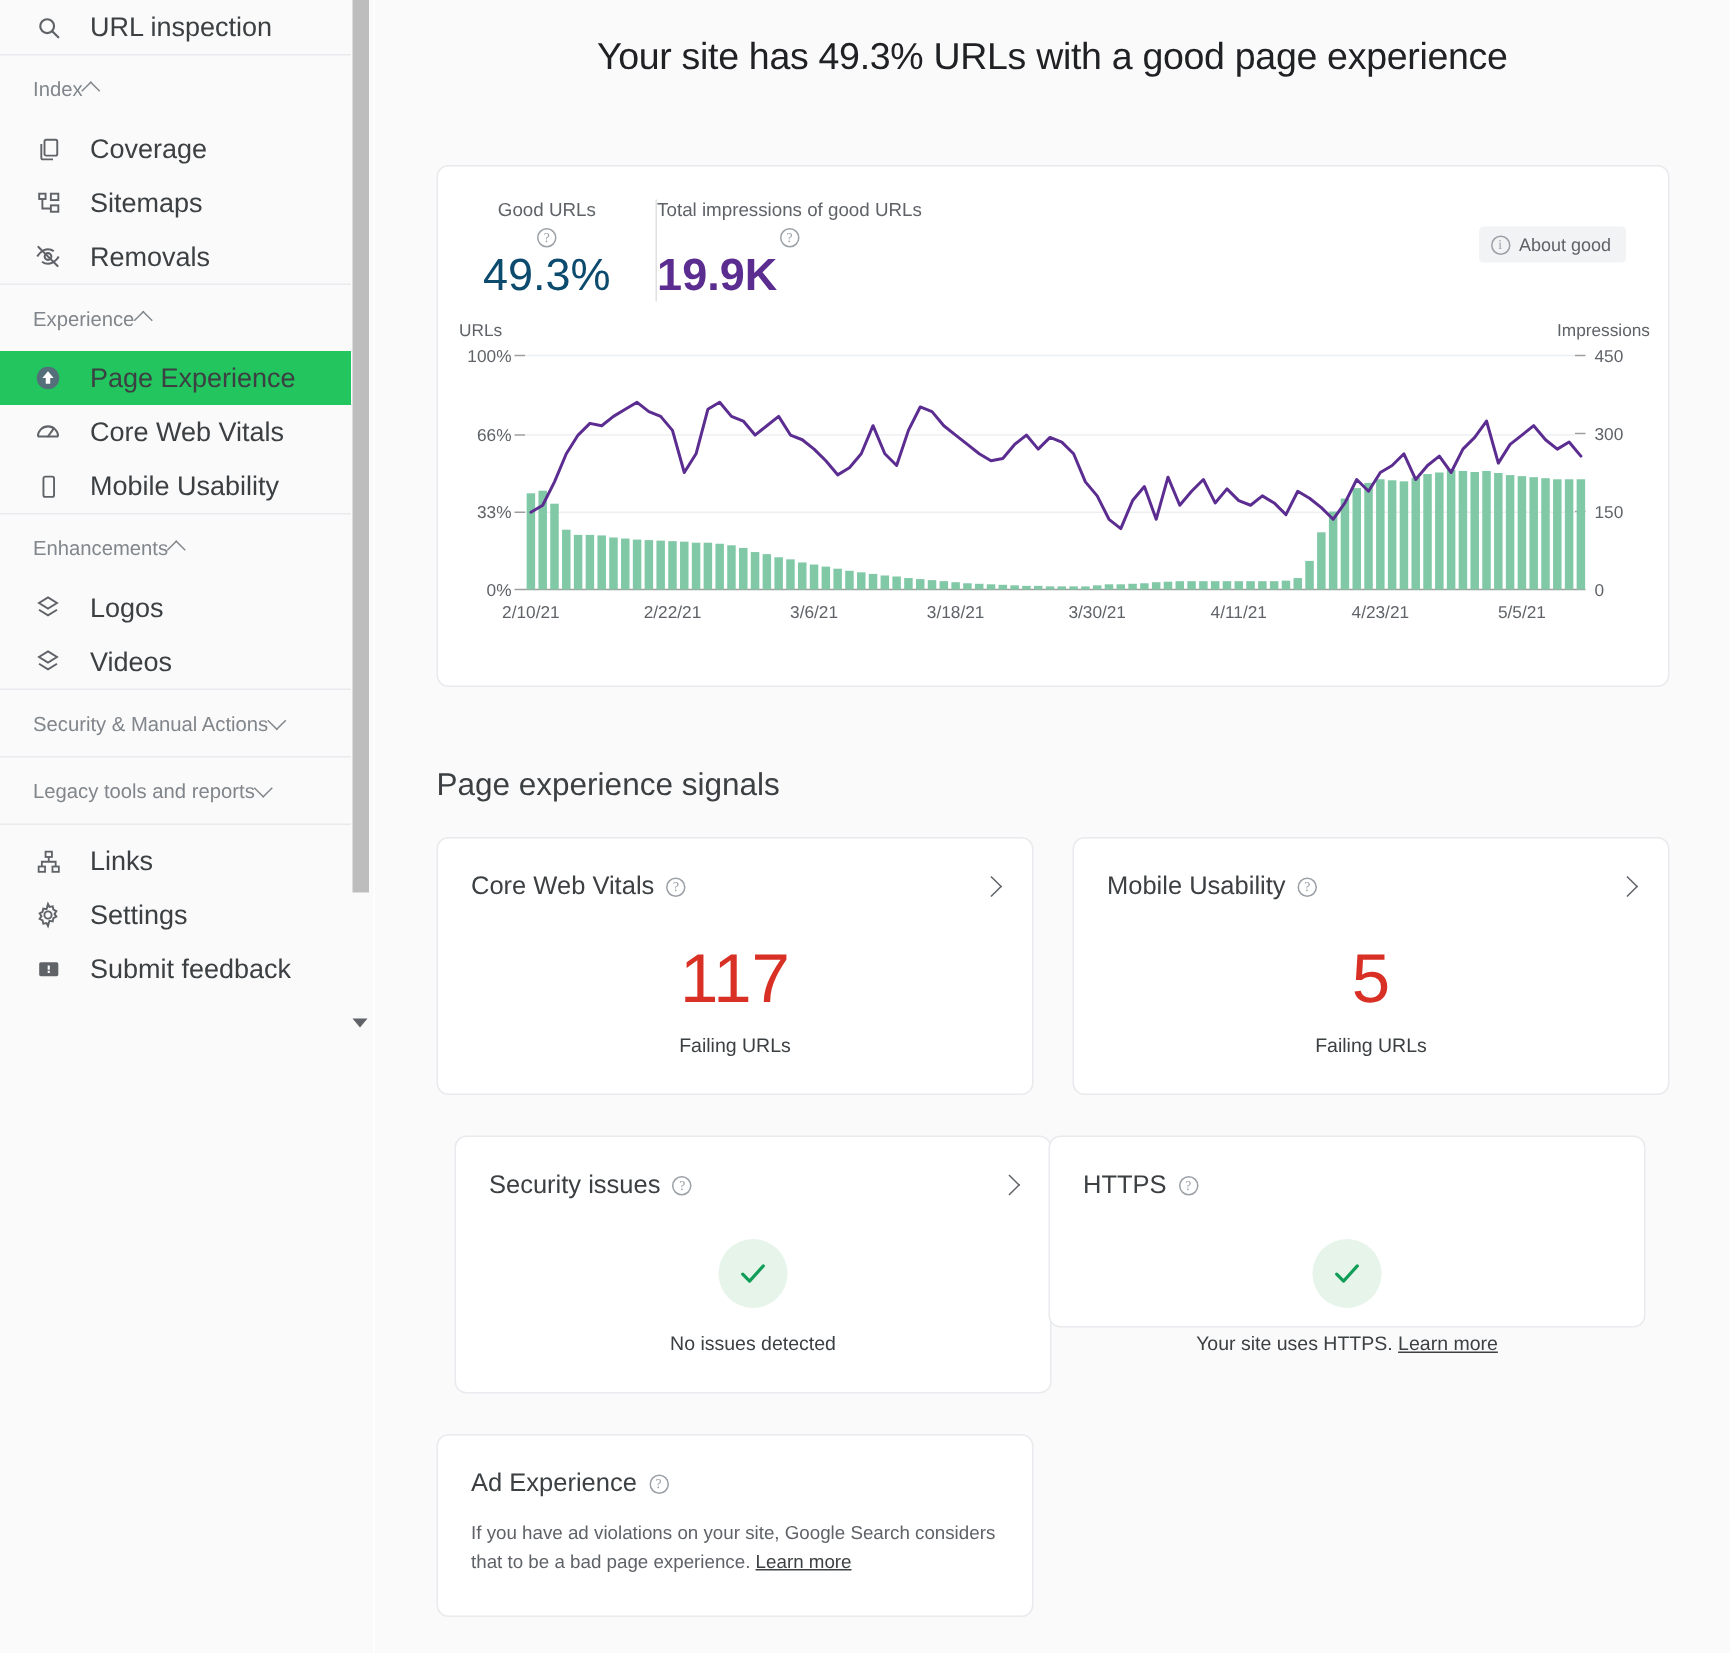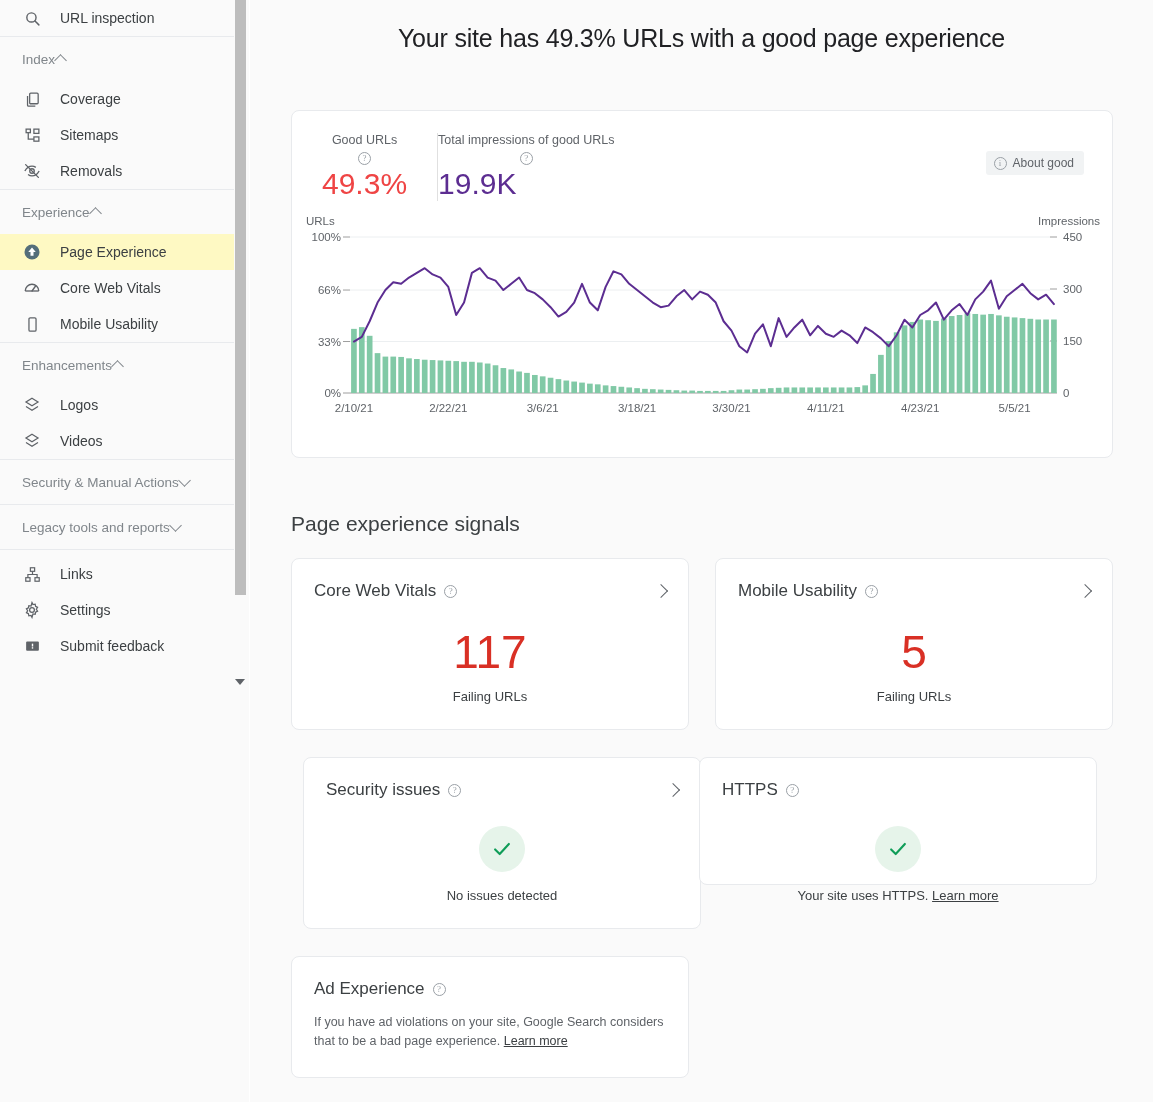--- a/index.html
+++ b/index.html
@@ -24,7 +24,7 @@
   .nav-item {
     display: flex; align-items: center;
     height: 36px; padding-left: 22px;
-    color: #3c4043; font-size: 14px;
+    color: #3c4043; font-size: 18px;
     cursor: pointer;
     white-space: nowrap;
   }

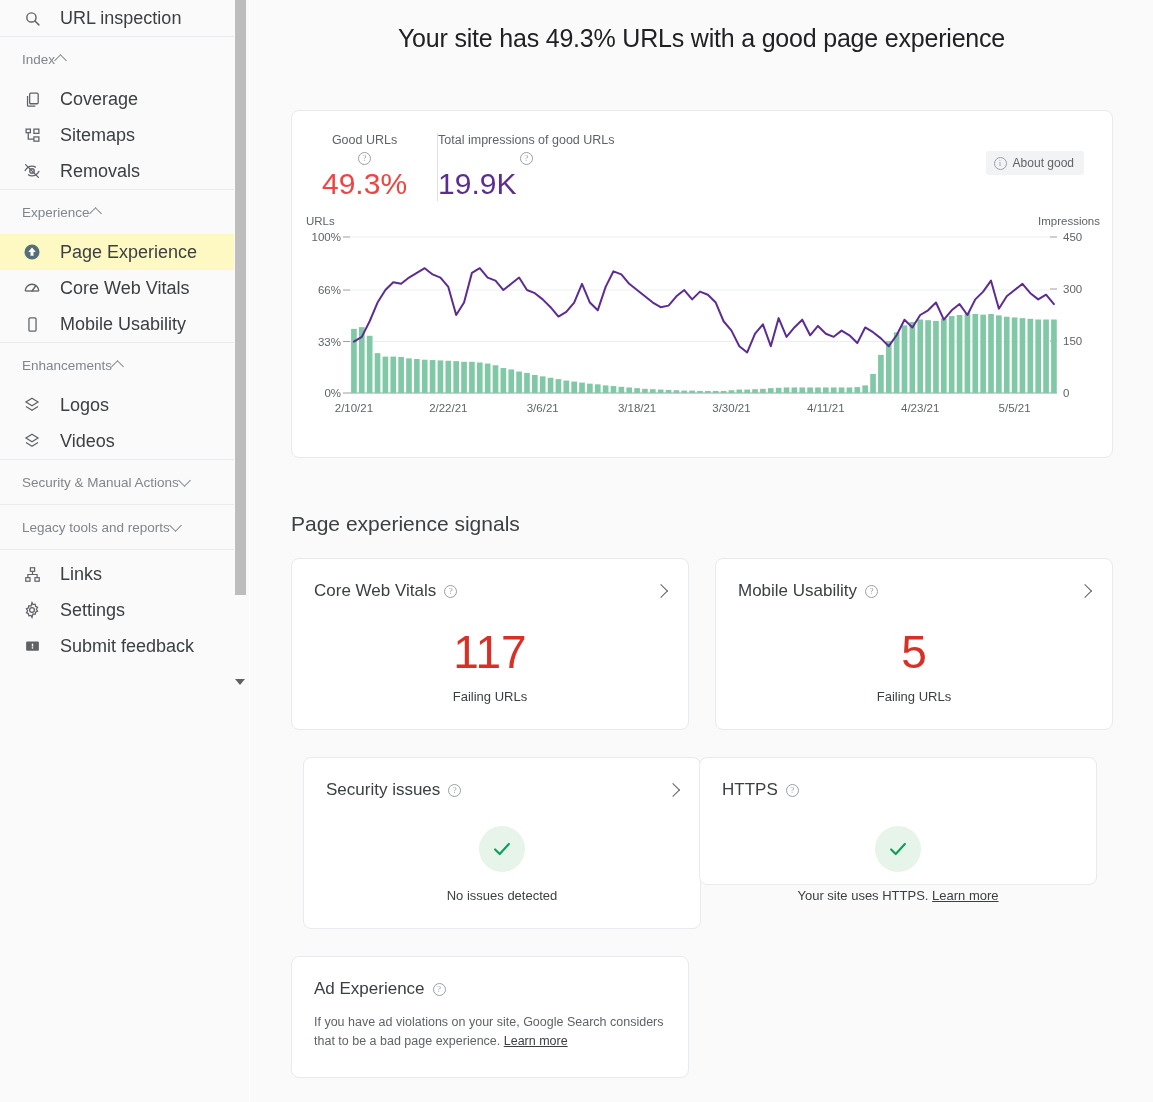--- a/index.html
+++ b/index.html
@@ -101,7 +101,7 @@
     flex-direction: column;
   }
   .kpi-value { font-size: 30px; margin-top: 2px; font-weight: 400; }
-  .kpi-value.green { color: #ef4444; }
+  .kpi-value.green { color: #0c4a6e; }
   .kpi-value.purple { color: #5c2d91; }
   .qmark {
     display: inline-flex; align-items: center; justify-content: center;

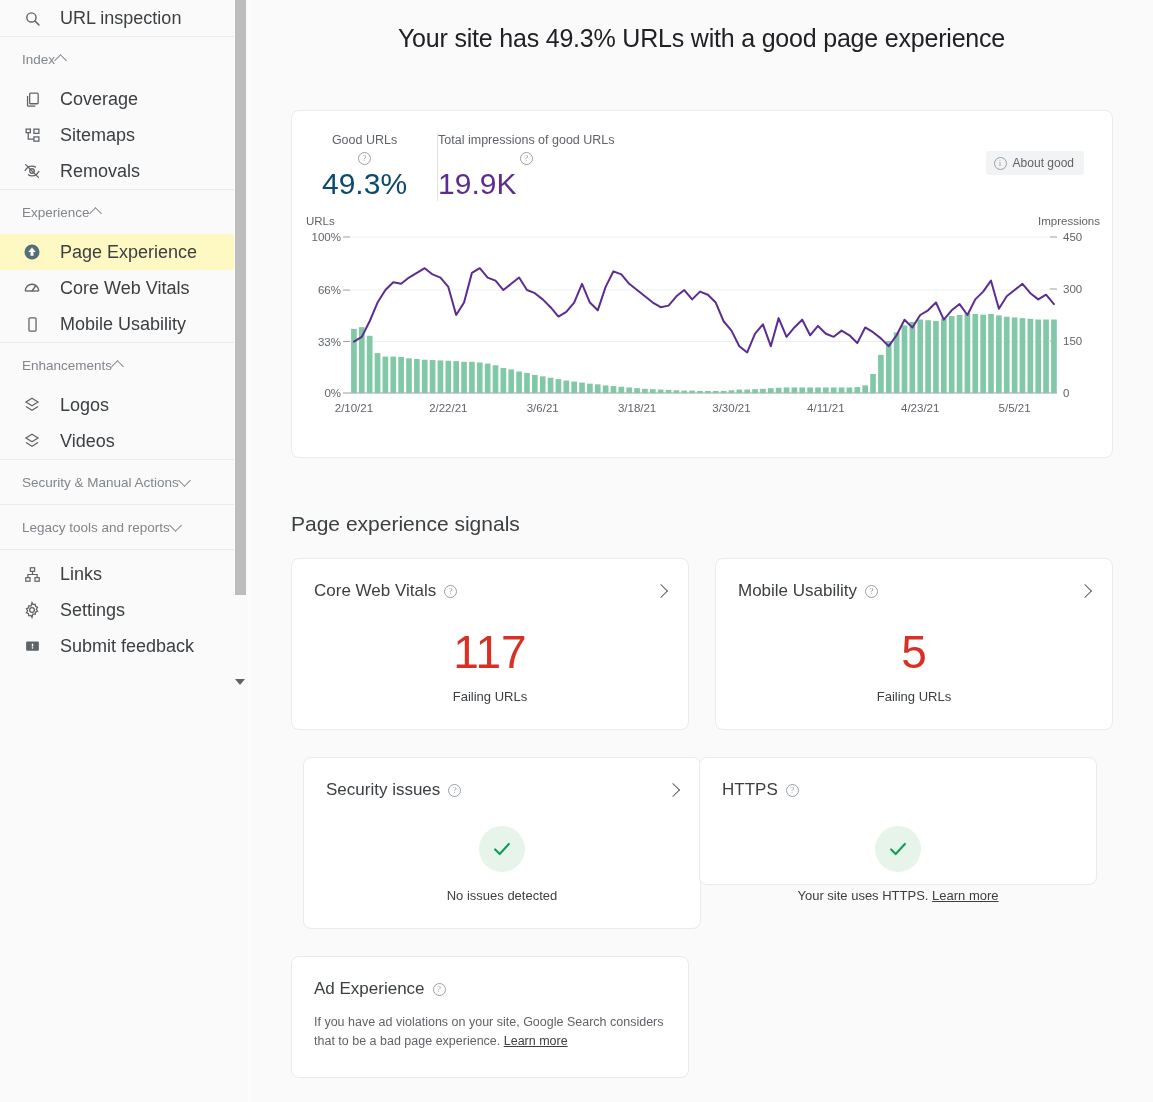--- a/index.html
+++ b/index.html
@@ -102,7 +102,7 @@
   }
   .kpi-value { font-size: 30px; margin-top: 2px; font-weight: 400; }
   .kpi-value.green { color: #0c4a6e; }
-  .kpi-value.purple { color: #5c2d91; }
+  .kpi-value.purple { color: #5c2d91; font-weight: bold; }
   .qmark {
     display: inline-flex; align-items: center; justify-content: center;
     width: 13px; height: 13px; border: 1px solid #9aa0a6; border-radius: 50%;

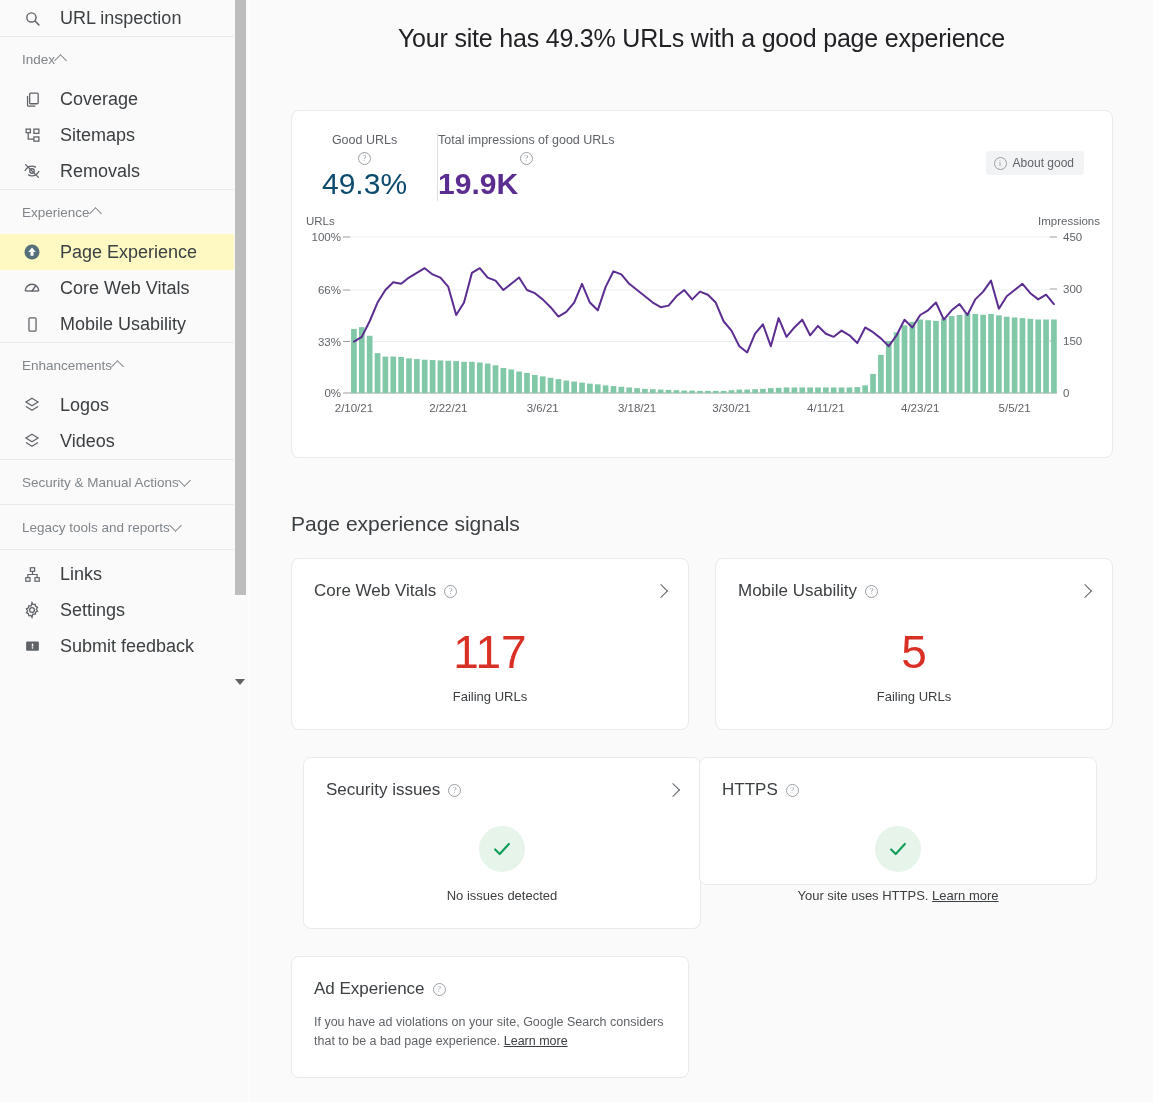--- a/index.html
+++ b/index.html
@@ -33,7 +33,7 @@
     display: flex; align-items: center; justify-content: center;
     flex: 0 0 20px;
   }
-  .nav-item.active { background: #fef9c3; }
+  .nav-item.active { background: #22c55e; }
   .nav-item.active .label { color: #3c4043; }
   .group-head {
     display: flex; align-items: center; justify-content: flex-start;

